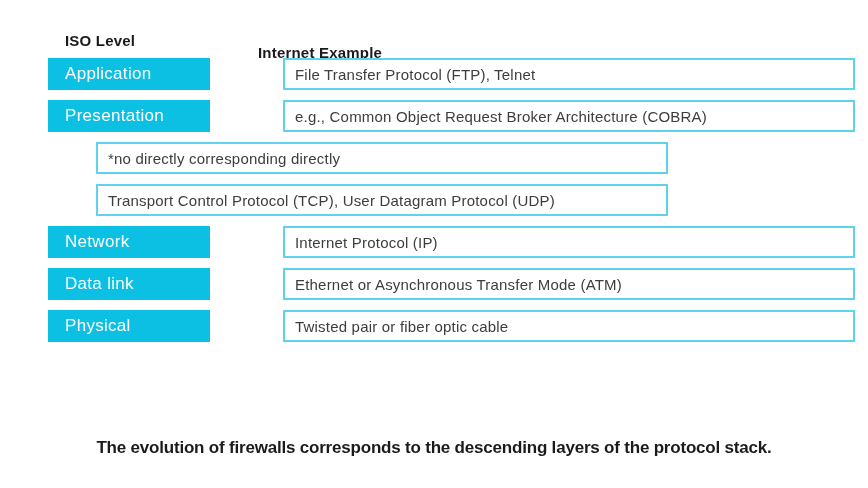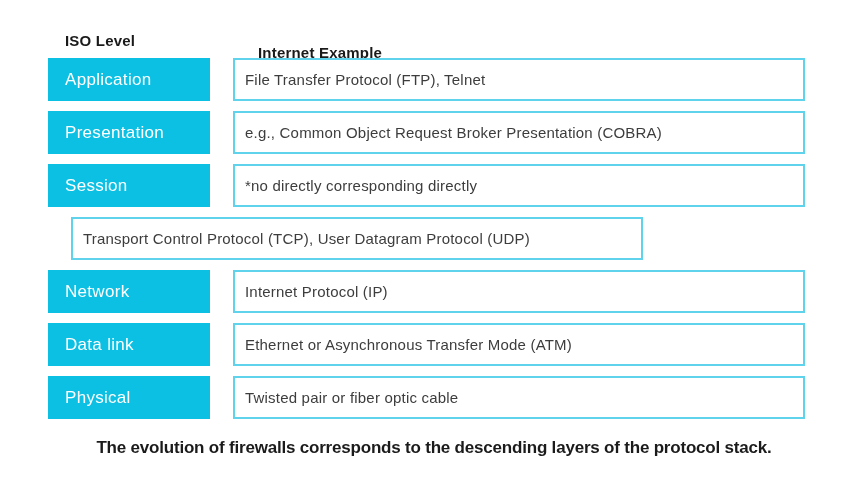--- a/index.html
+++ b/index.html
@@ -40,8 +40,9 @@
   .row {
     display: flex;
     align-items: stretch;
-    height: 43px;
+    height: 32px;
     margin-bottom: 10px;
+    gap: 25px;
   }
   .level-cell {
     width: 162px;

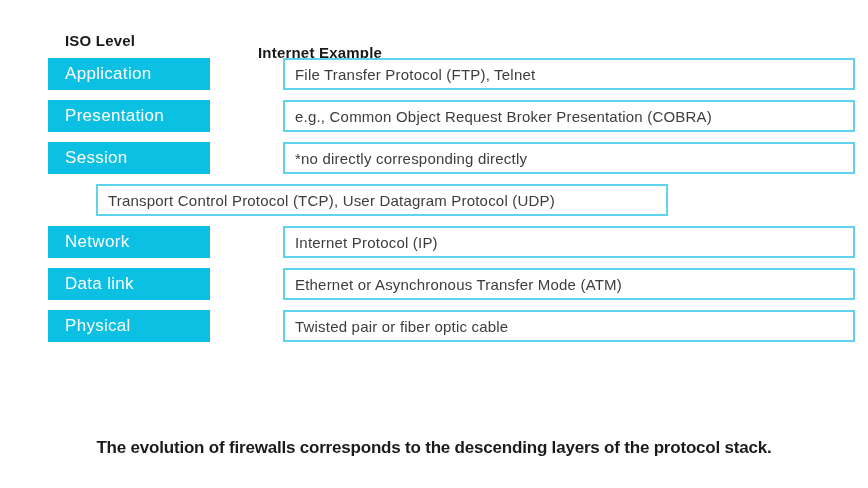--- a/index.html
+++ b/index.html
@@ -106,7 +106,7 @@
     <div class="row">
       <div class="level-cell">Presentation</div>
       <div class="gap"></div>
-      <div class="example-cell">e.g., Common Object Request Broker Presentation (COBRA)</div>
+      <div class="example-cell">e.g., Common Object Request Broker Architecture (COBRA)</div>
     </div>
 
     <div class="row">

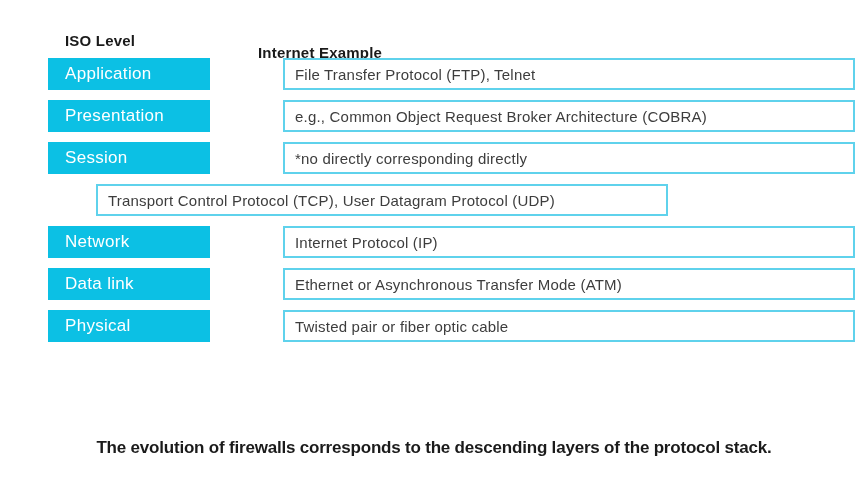--- a/index.html
+++ b/index.html
@@ -110,7 +110,6 @@
     </div>
 
     <div class="row">
-      <div class="level-cell">Session</div>
       <div class="gap"></div>
       <div class="example-cell">*no directly corresponding directly</div>
     </div>

